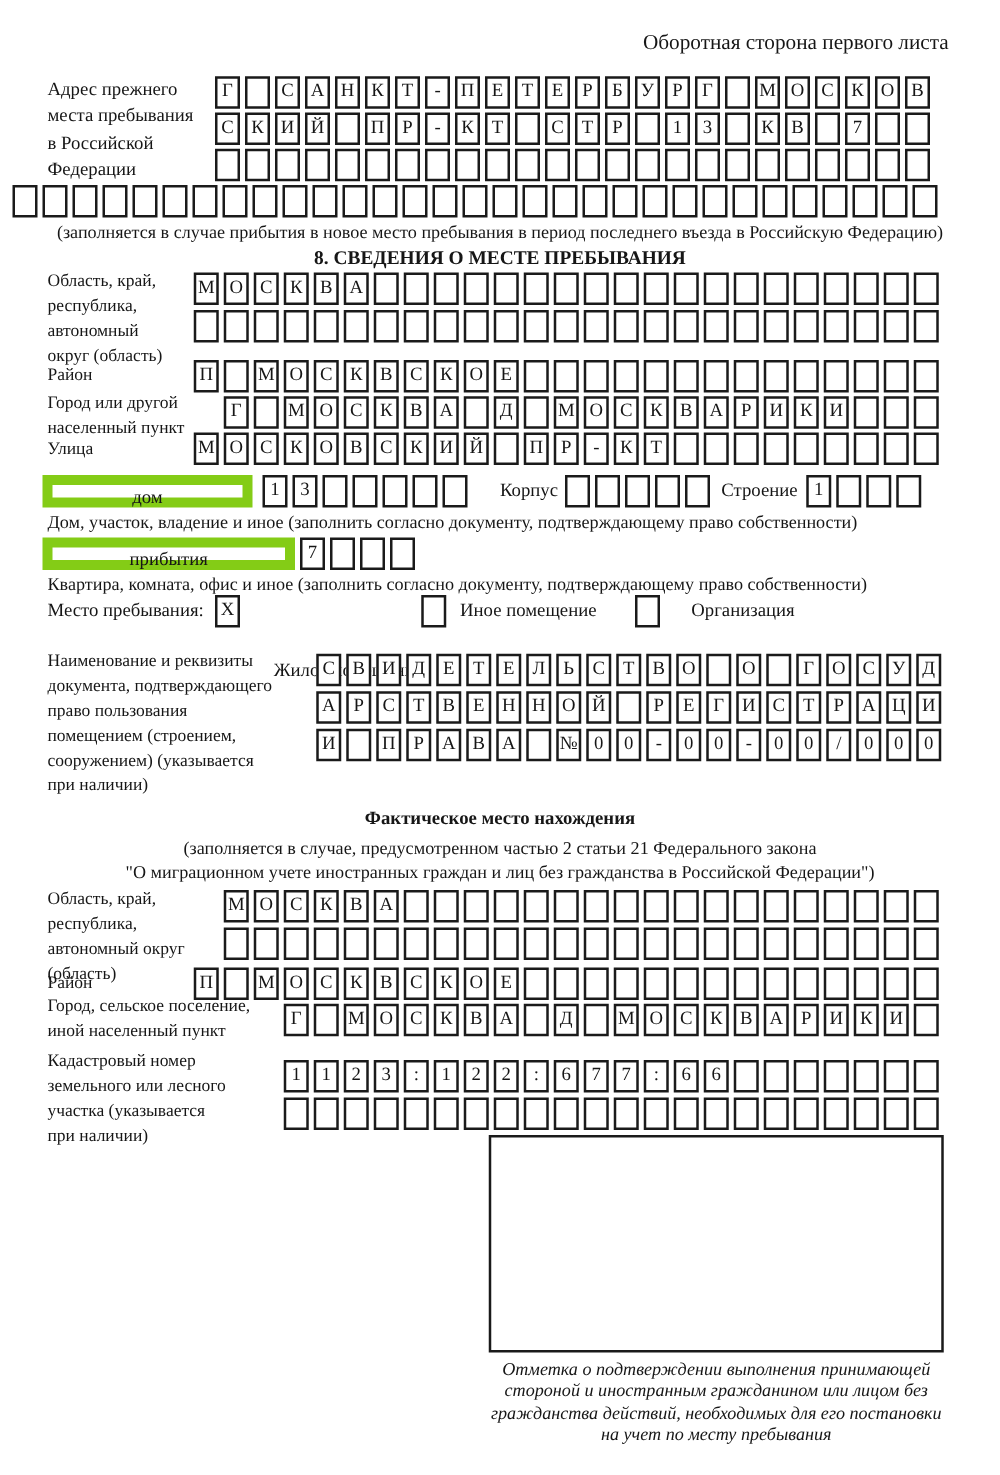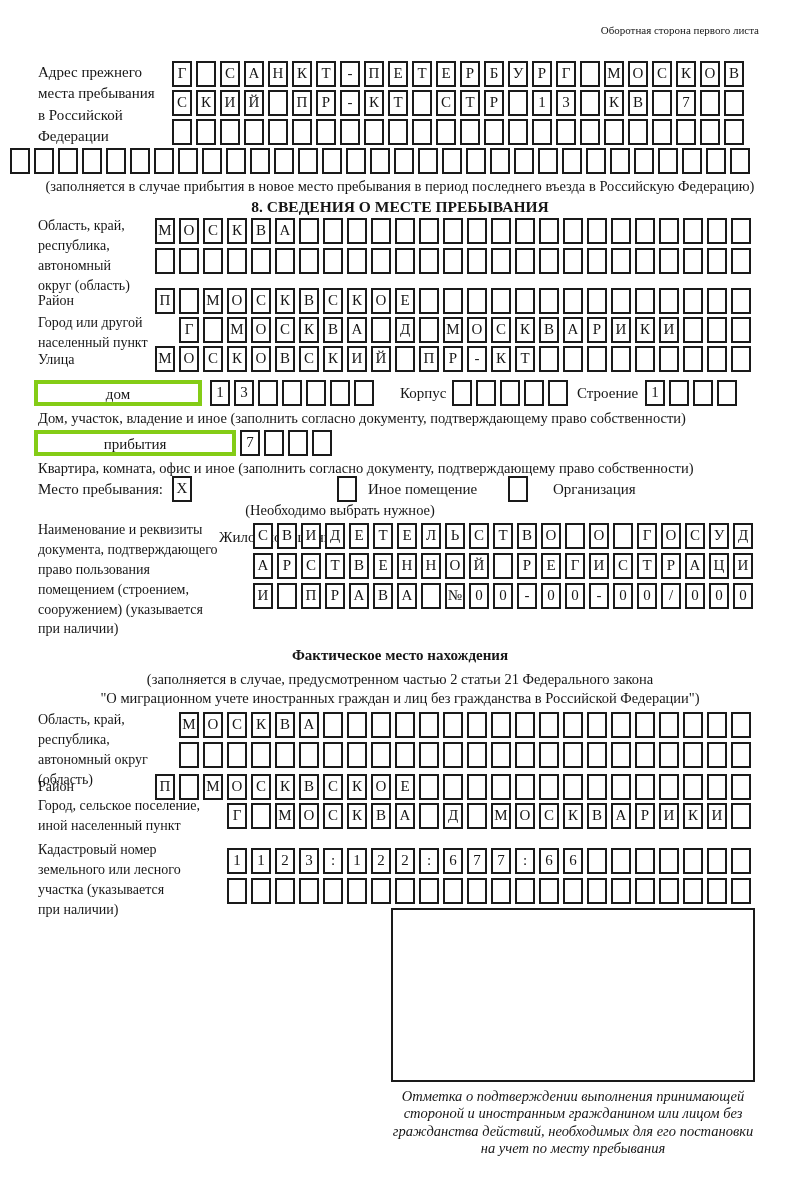--- a/index.html
+++ b/index.html
@@ -15,7 +15,7 @@
   .fieldbox{position:absolute;box-sizing:border-box;height:26px;border:4px solid #84cc16;
         text-align:center;font-size:15px;line-height:21px;background:#fff;}
   .stamp{position:absolute;box-sizing:border-box;border:2px solid #1a1a1a;background:#fff;}
-  .hdr{position:absolute;font-size:11px;}
+  .hdr{position:absolute;font-size:17px;}
   .title{position:absolute;width:100%;text-align:center;font-weight:bold;font-size:15.5px;}
 </style>
 </head>

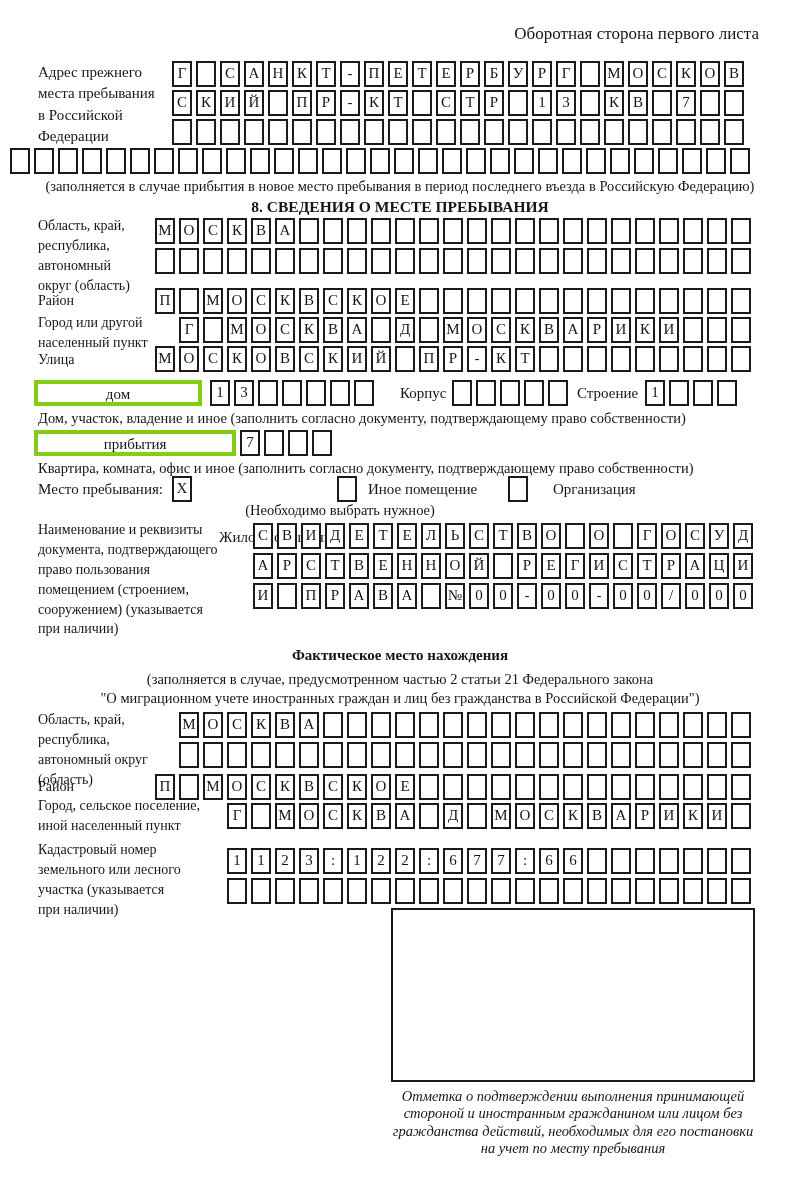--- a/index.html
+++ b/index.html
@@ -12,7 +12,7 @@
   .cbox{display:inline-block;box-sizing:border-box;width:20px;height:26px;
         border:2px solid #1a1a1a;margin-right:4px;text-align:center;
         font-size:15px;line-height:21px;vertical-align:top;background:#fff;}
-  .fieldbox{position:absolute;box-sizing:border-box;height:26px;border:4px solid #84cc16;
+  .fieldbox{position:absolute;box-sizing:border-box;height:26px;border:8px solid #84cc16;
         text-align:center;font-size:15px;line-height:21px;background:#fff;}
   .stamp{position:absolute;box-sizing:border-box;border:2px solid #1a1a1a;background:#fff;}
   .hdr{position:absolute;font-size:17px;}

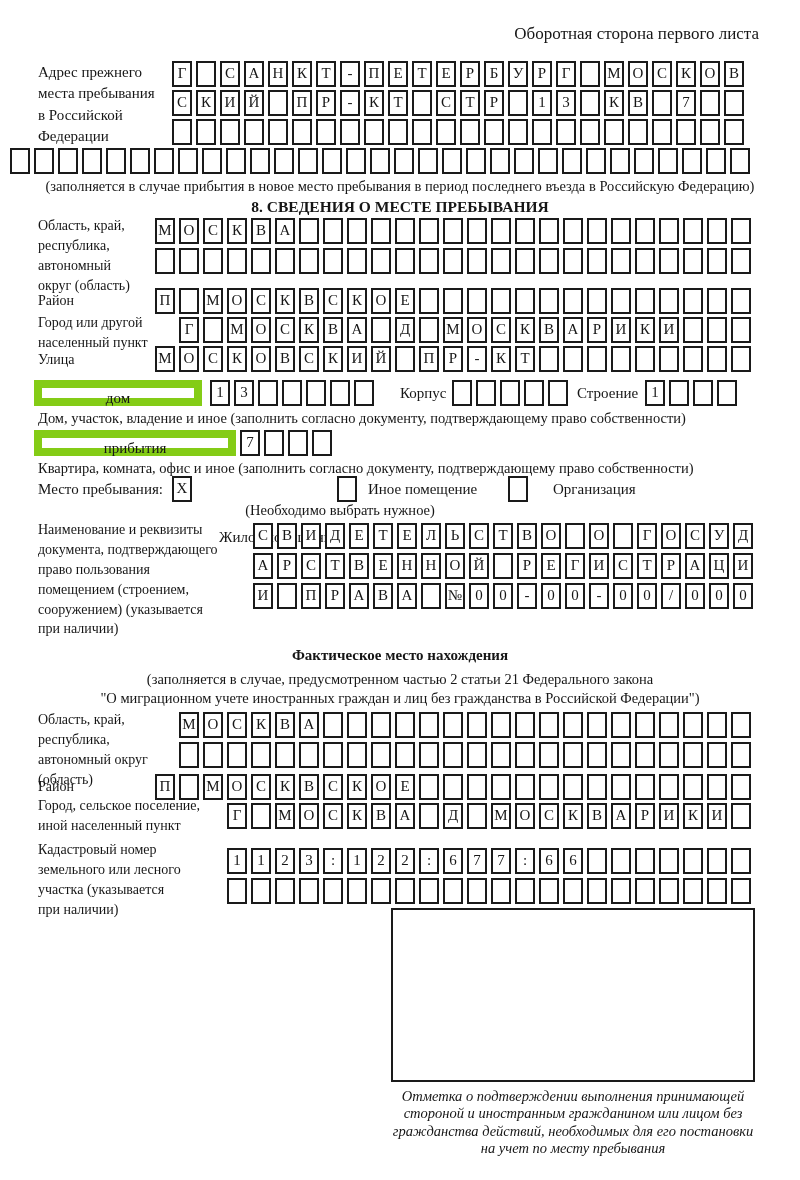--- a/index.html
+++ b/index.html
@@ -73,7 +73,6 @@
   <div class="lbl" style="left:368px;top:479px;font-size:15px;">Иное помещение</div>
   <span class="cbox" style="position:absolute;left:508px;top:476px;"></span>
   <div class="lbl" style="left:553px;top:479px;font-size:15px;">Организация</div>
-  <div class="note center" style="left:175px;top:502px;width:330px;">(Необходимо выбрать нужное)</div>
 
   <div class="lbl" style="left:38px;top:520px;width:215px;">Наименование и реквизиты
 документа, подтверждающего

